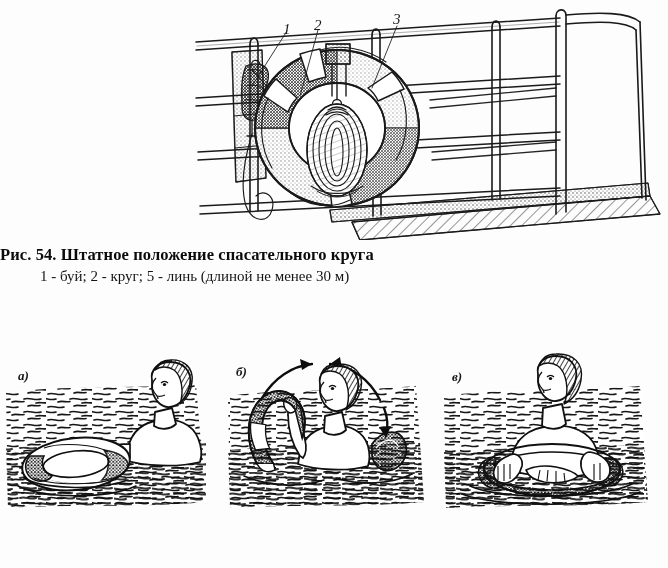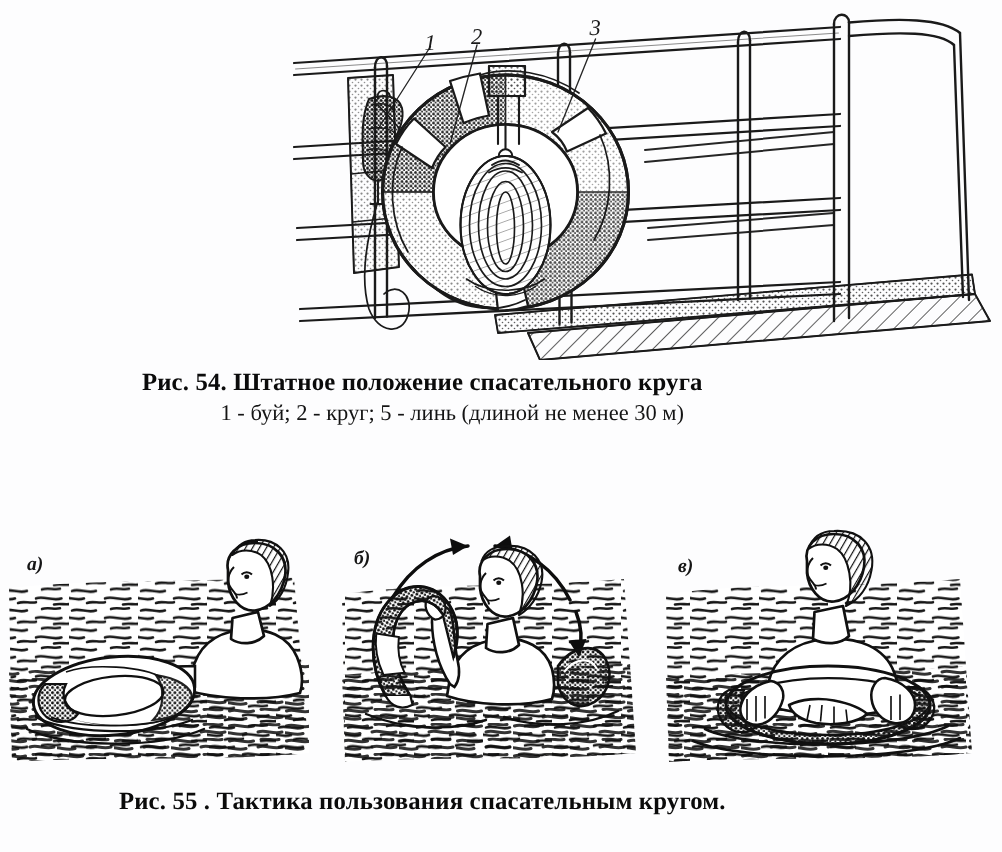--- a/index.html
+++ b/index.html
@@ -30,7 +30,7 @@
   }
 
   
-  .caption-block{position:absolute;left:0;width:563px;text-align:center;}
+  .caption-block{position:absolute;left:0;width:563px;}
   .cap-title{
     font-weight:bold;
     font-size:16.5px;

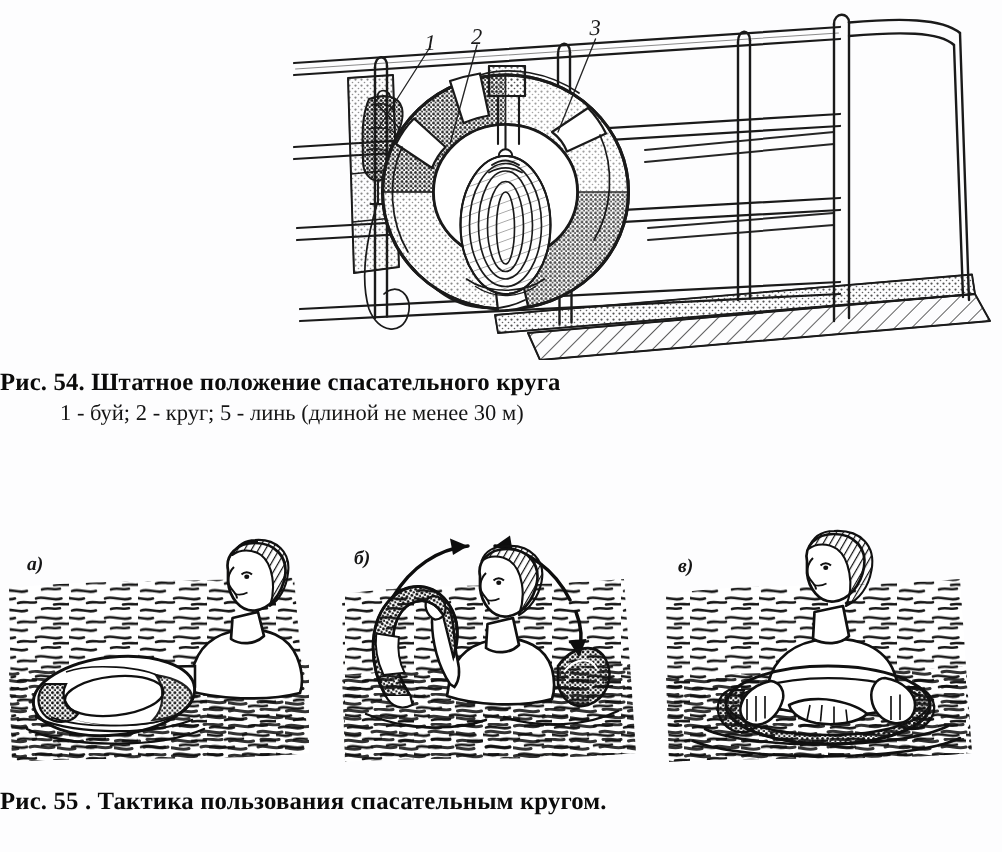--- a/index.html
+++ b/index.html
@@ -472,9 +472,6 @@
     <div class="panel-label" style="left:452px;top:18px;">в)</div>
   </div>
 
-  <div class="caption-block" style="top:524px;">
-    <div class="cap-title">Рис. 55 . Тактика пользования спасательным кругом.</div>
-  </div>
 
 </div>
 

